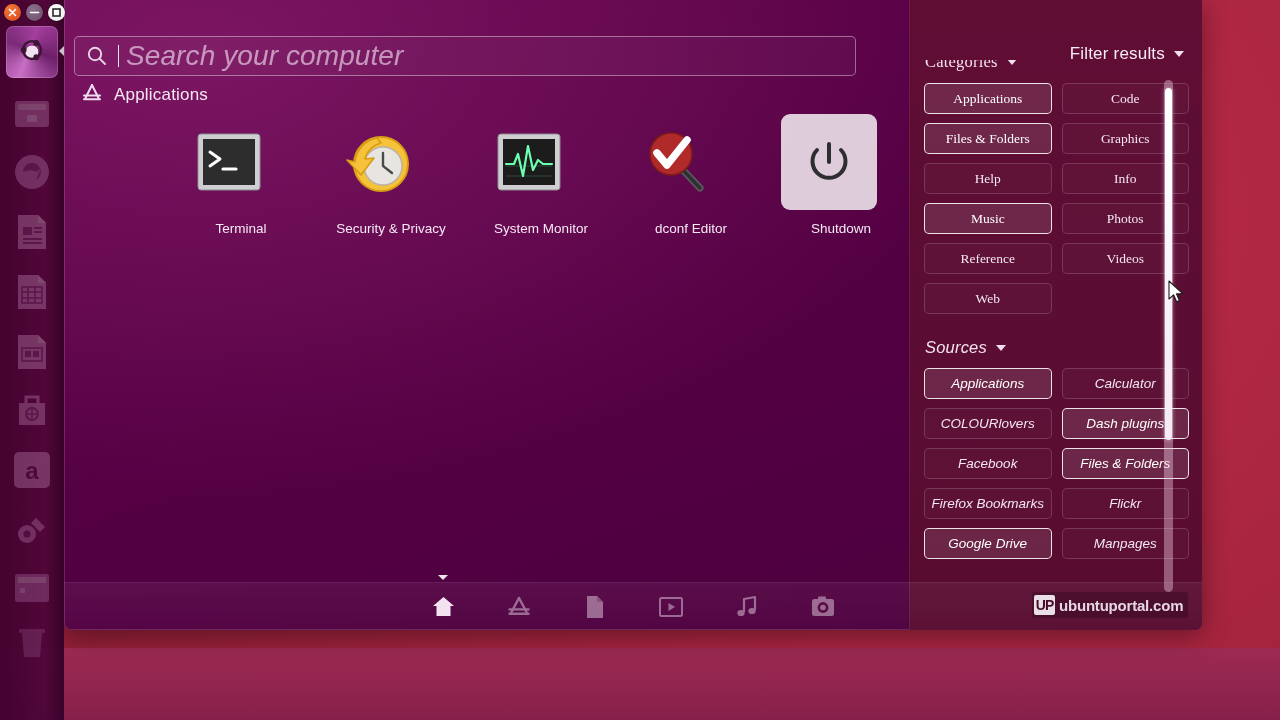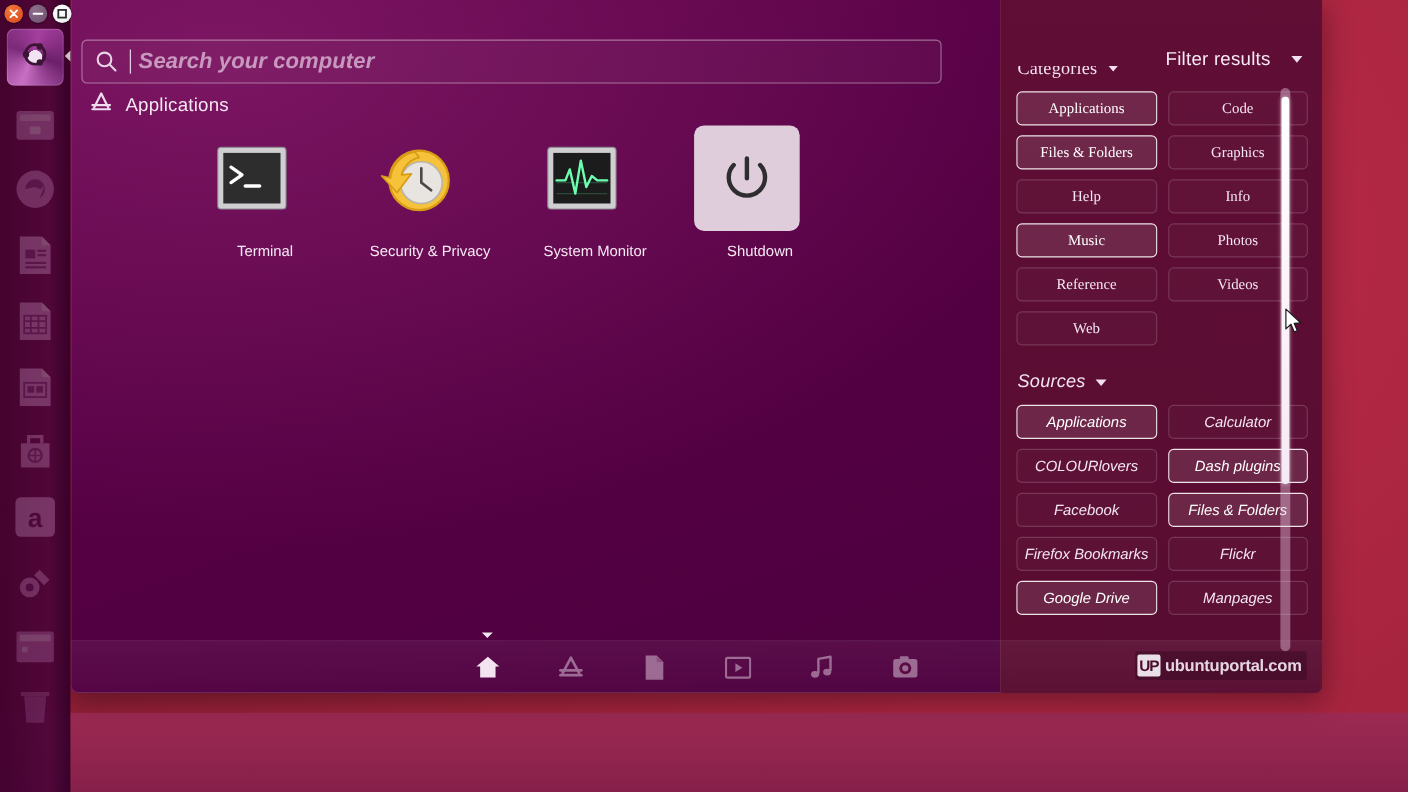--- a/index.html
+++ b/index.html
@@ -81,8 +81,8 @@
   #search-icon { margin-left:11px; width:22px; height:22px; flex:none; }
   #search-caret { width:1px; height:22px; background:#f3e4f1; margin-left:10px; flex:none; }
   #search-placeholder {
-    margin-left:7px; font-size:20px; font-style:italic; color:rgba(246,228,244,.62);
-    letter-spacing:.1px; line-height:1;font-weight:bold;
+    margin-left:7px; font-size:28px; font-style:italic; color:rgba(246,228,244,.62);
+    letter-spacing:.1px; line-height:1;
   }
 
   

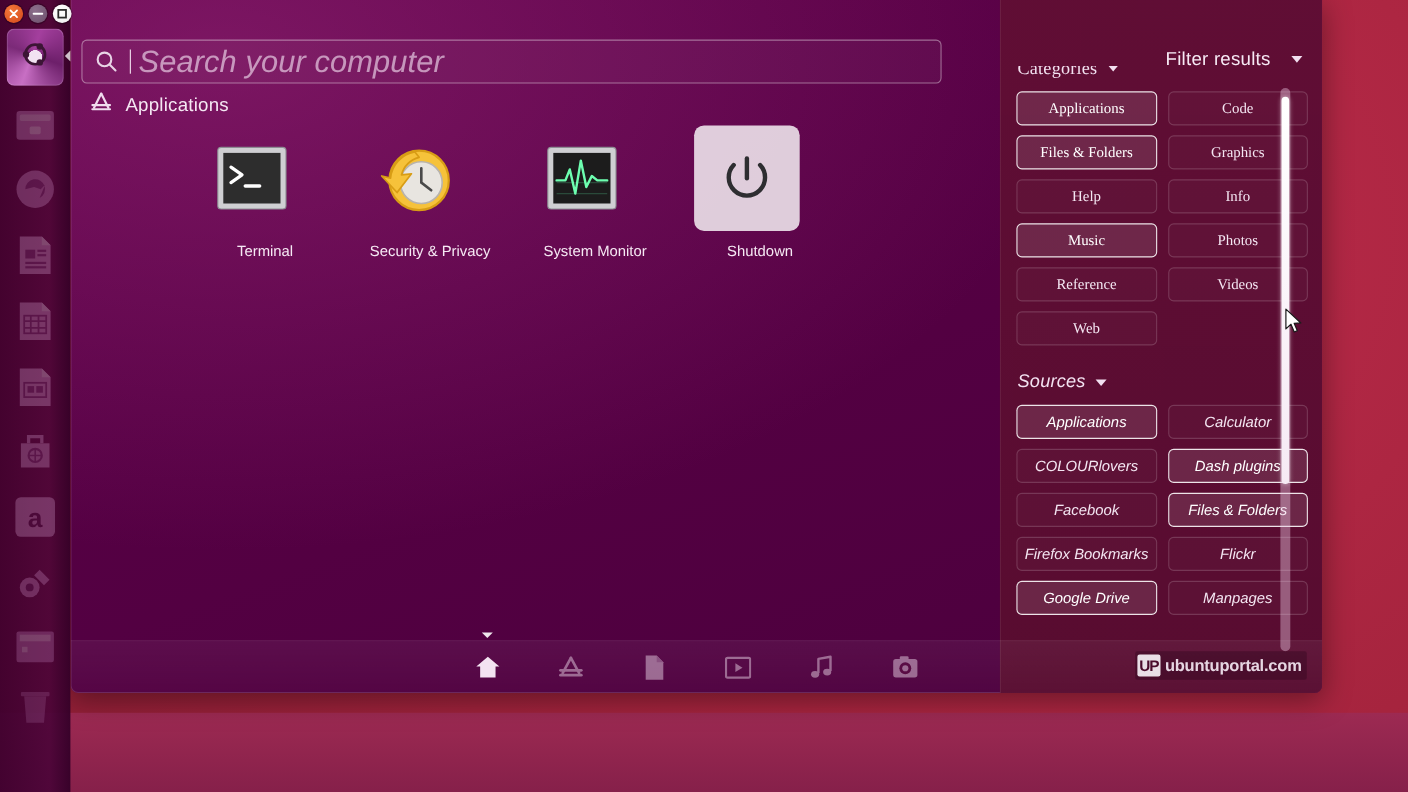--- a/index.html
+++ b/index.html
@@ -119,7 +119,7 @@
   }
   #filter-results {
     position:absolute; right:18px; top:44px;
-    display:flex; align-items:center; gap:19px;
+    display:flex; align-items:center; gap:9px;
     font-size:17px; color:#f7eaf5; letter-spacing:.2px;
   }
   .tri-down { width:0;height:0;border-left:5px solid transparent;border-right:5px solid transparent;border-top:6px solid #f2dff0; }

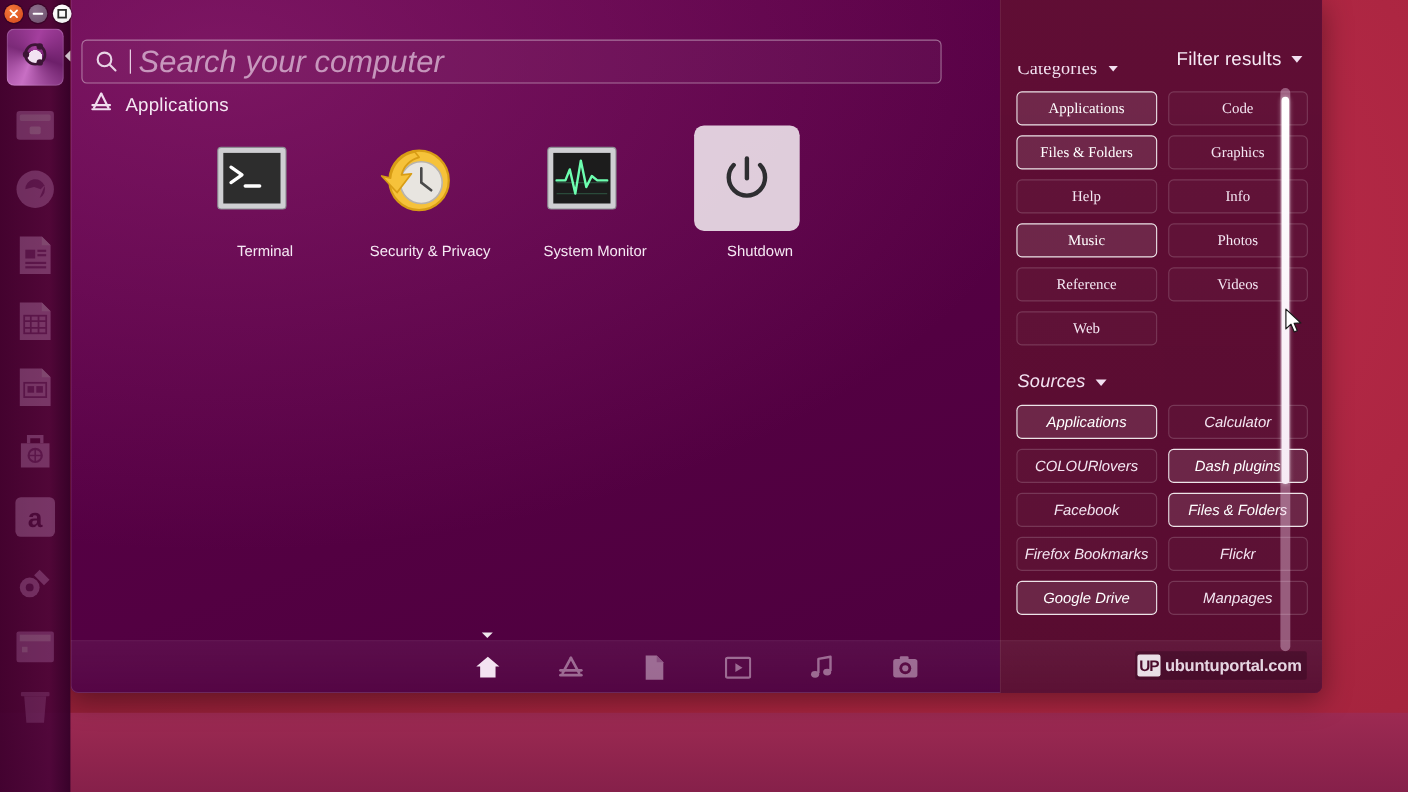--- a/index.html
+++ b/index.html
@@ -357,6 +357,19 @@
       <div class="app-label">System Monitor</div>
     </div>
 
+    <div class="app-tile">
+      <div class="app-ico-wrap">
+        <svg width="72" height="72" viewBox="0 0 72 72">
+          <path d="M38 42 L57 62" stroke="#59595c" stroke-width="7" stroke-linecap="round"></path>
+          <path d="M38 42 L57 62" stroke="#2f2f31" stroke-width="3.4" stroke-linecap="round"></path>
+          <circle cx="28" cy="28" r="21" fill="#b02a2a"></circle>
+          <circle cx="28" cy="28" r="21" fill="none" stroke="#7d1a1a" stroke-width="1.6"></circle>
+          <path d="M14 16 A21 21 0 0 1 40 12 A21 21 0 0 0 14 16 Z" fill="rgba(255,255,255,.35)"></path>
+          <path d="M14 27 L24 39 L44 14" stroke="#fff" stroke-width="7.5" fill="none" stroke-linecap="round" stroke-linejoin="round"></path>
+        </svg>
+      </div>
+      <div class="app-label">dconf Editor</div>
+    </div>
 
     <div class="app-tile">
       <div class="app-ico-wrap sel">

